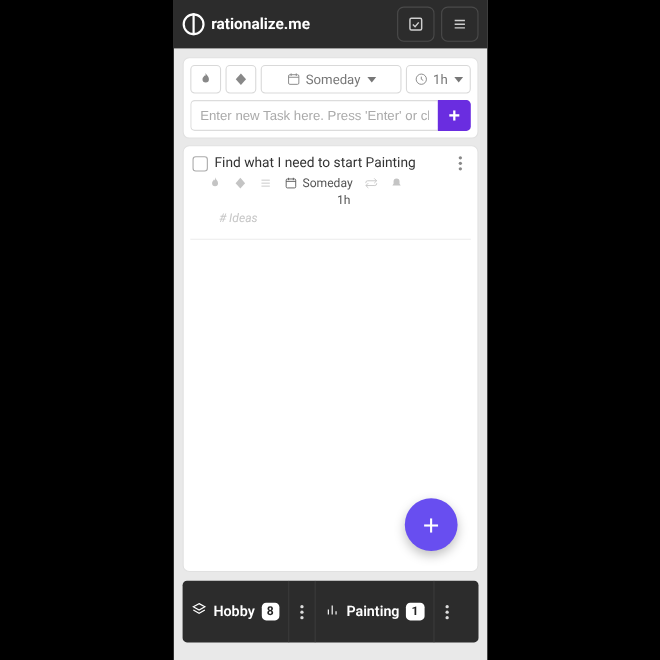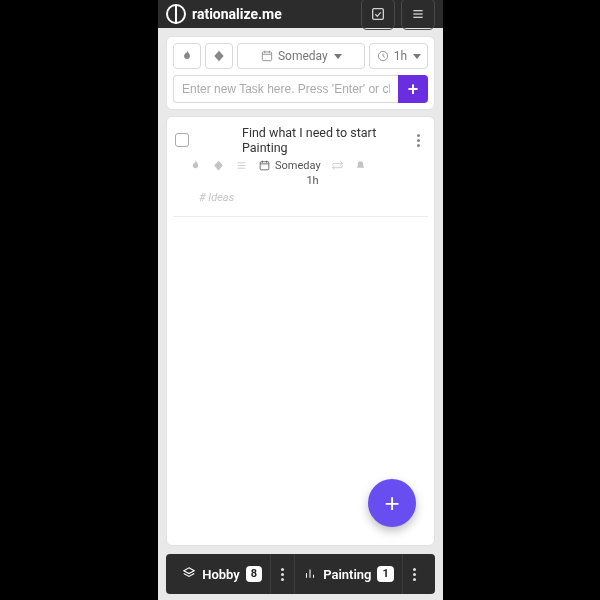--- a/index.html
+++ b/index.html
@@ -19,7 +19,7 @@
   display: flex; flex-direction: column;
 }
 .topbar {
-  height: 28px;
+  height: 44px;
   background: #2c2c2c;
   display: flex; align-items: center;
   padding: 0 8px;

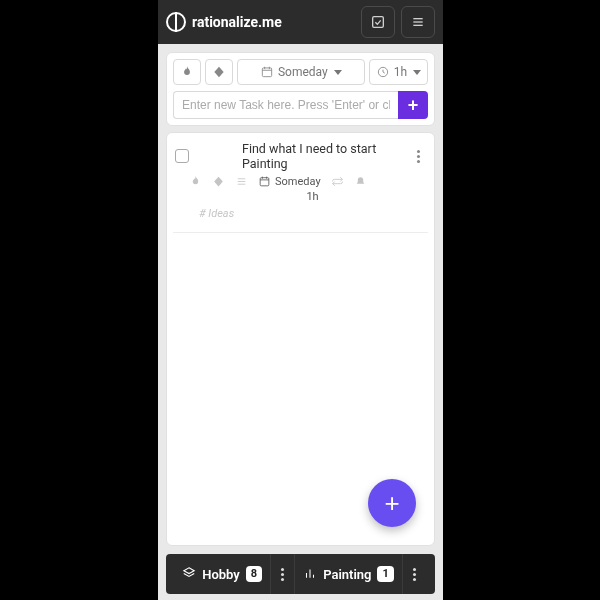--- a/index.html
+++ b/index.html
@@ -111,7 +111,7 @@
 .task-checkbox {
   width: 14px; height: 14px; border: 1.5px solid #aaa; border-radius: 3px; background: #fff; cursor: pointer; flex-shrink: 0;
 }
-.task-title { font-size: 12.5px; color: #333; flex: 1; margin-left: 47px; }
+.task-title { font-size: 12.5px; color: #333; flex: 1; }
 .task-more { width: 16px; color: #888; cursor: pointer; display: flex; flex-direction: column; gap: 2px; align-items: center; }
 .task-more i { width: 3px; height: 3px; background: #888; border-radius: 50%; display: block; }
 .task-meta-row { display: flex; align-items: center; gap: 10px; margin-top: 4px; padding-left: 14px; color: #c4c4c4; font-size: 11px; }

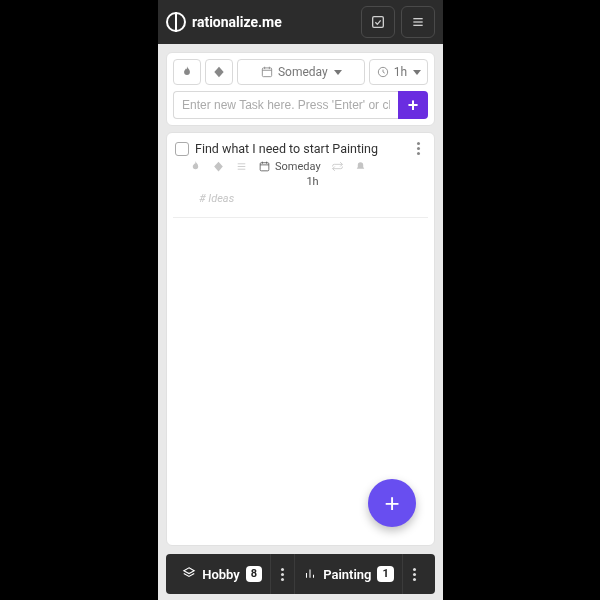--- a/index.html
+++ b/index.html
@@ -138,13 +138,12 @@
 }
 
 .bottom-tabs {
-  height: 40px;
+  height: 56px;
   background: #2c2c2c;
-  margin: 0 8px 6px 8px;
+  margin: 0 8px 16px 8px;
   border-radius: 4px;
   display: flex; align-items: stretch;
   overflow: hidden;
-  justify-content: center;
 }
 .btab {
   display: flex; align-items: center; gap: 6px;

